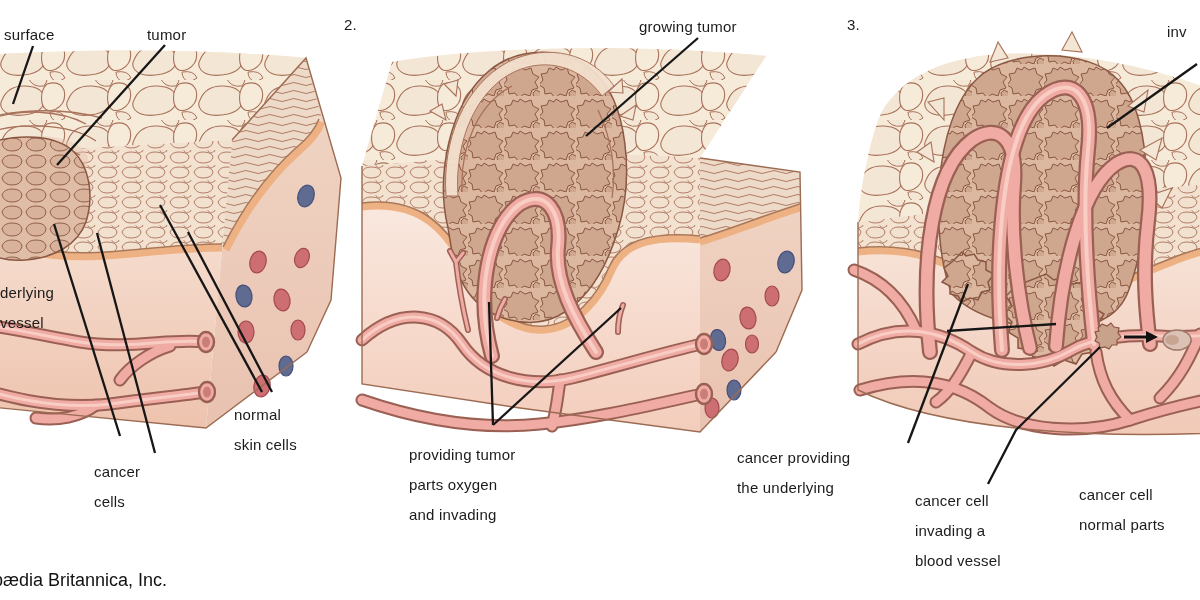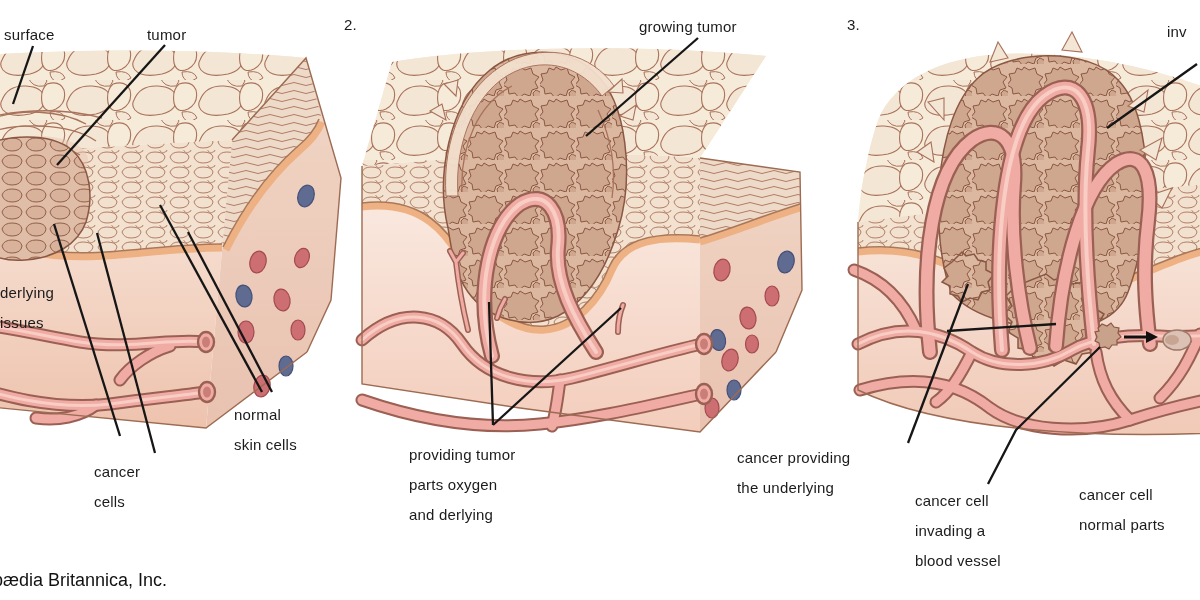--- a/index.html
+++ b/index.html
@@ -328,7 +328,7 @@
 </div>
 <div class="lbl" style="left:0px;top:278px">
   <div>derlying</div>
-  <div>issues</div>
+  <div>vessel</div>
 </div>
 <div class="lbl" style="left:94px;top:457px">
   <div>cancer</div>

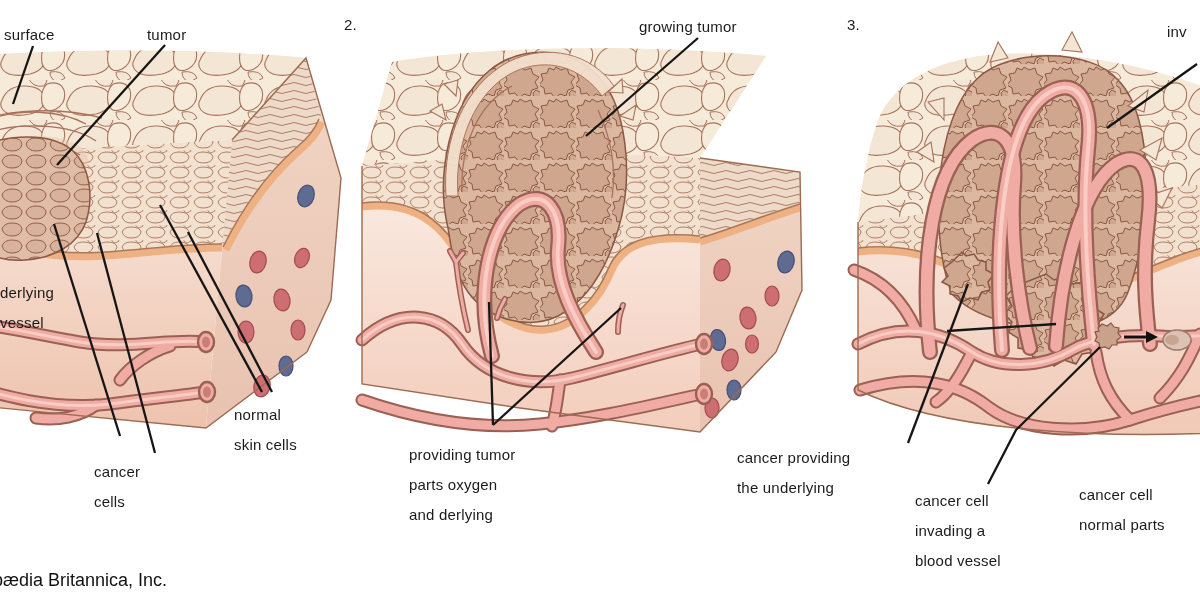--- a/index.html
+++ b/index.html
@@ -348,7 +348,7 @@
 <div class="lbl" style="left:409px;top:440px">
   <div>providing tumor</div>
   <div>parts oxygen</div>
-  <div>and derlying</div>
+  <div>and invading</div>
 </div>
 
 <div class="lbl" style="left:847px;top:10px">

